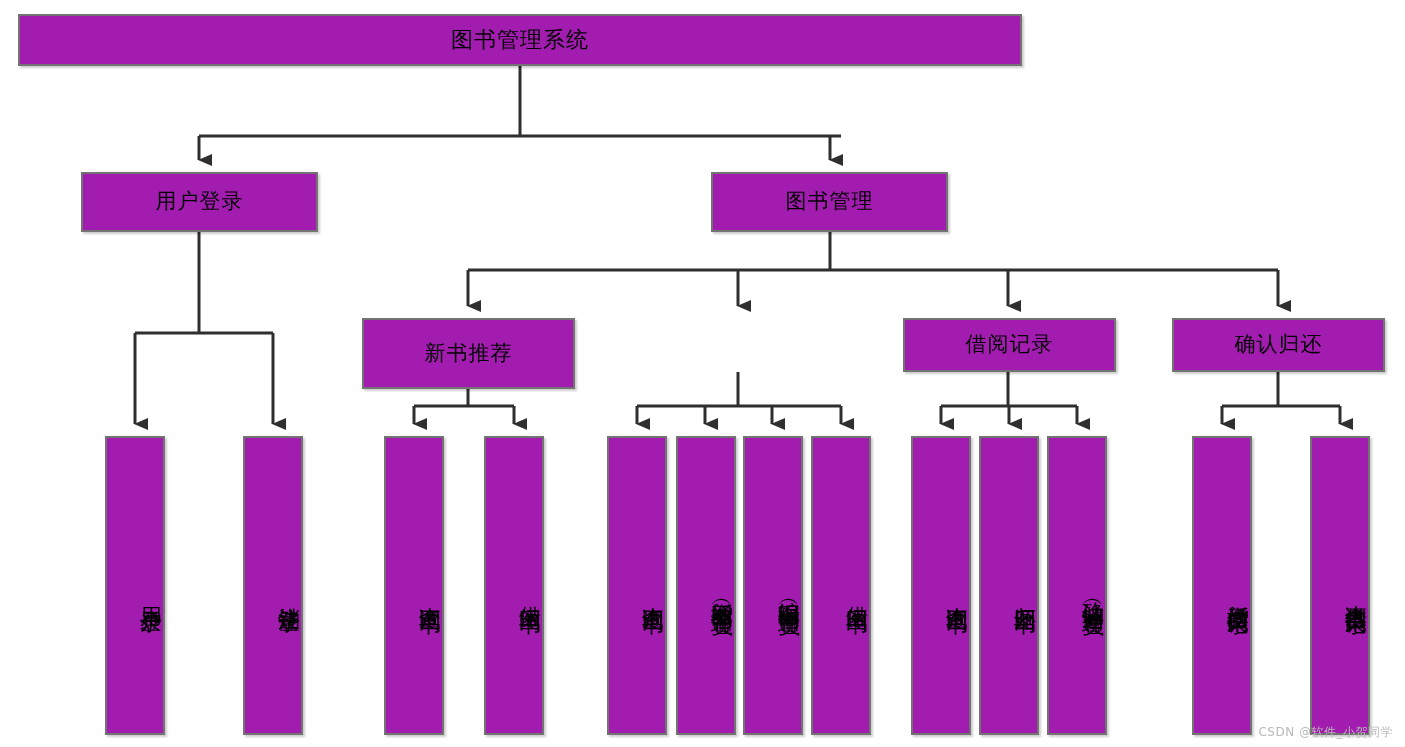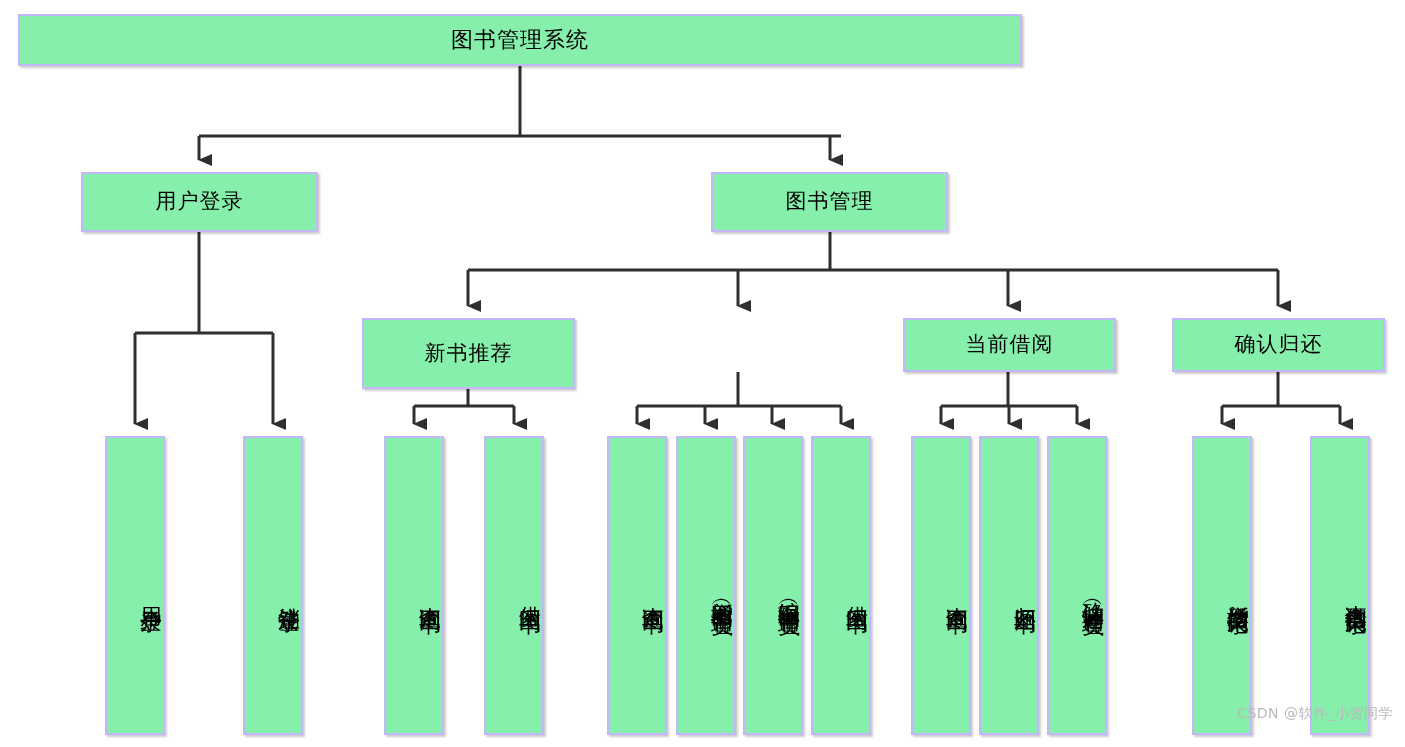--- a/index.html
+++ b/index.html
@@ -27,8 +27,8 @@
   .node {
     position: absolute;
     box-sizing: border-box;
-    background: #86efac;
-    border: 2px solid #c4b5fd;
+    background: #a21caf;
+    border: 2px solid #737373;
     box-shadow: 2px 2px 2px rgba(0,0,0,0.20);
     display: flex;
     align-items: center;

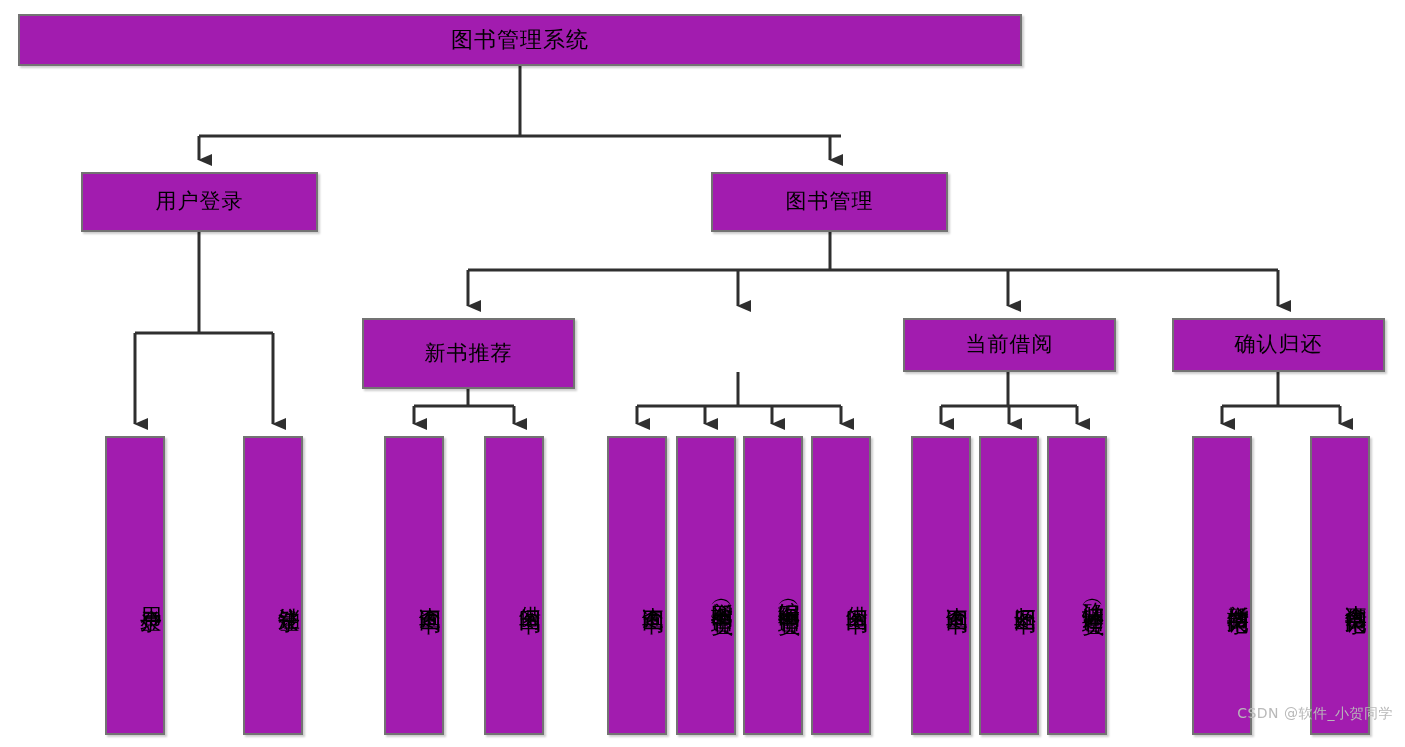--- a/index.html
+++ b/index.html
@@ -145,7 +145,7 @@
 
 
   <div class="node horiz" style="left:903px; top:318px; width:213px; height:54px;">
-    <span>当前借阅</span>
+    <span>借阅记录</span>
   </div>
 
   <div class="node horiz" style="left:1172px; top:318px; width:213px; height:54px;">

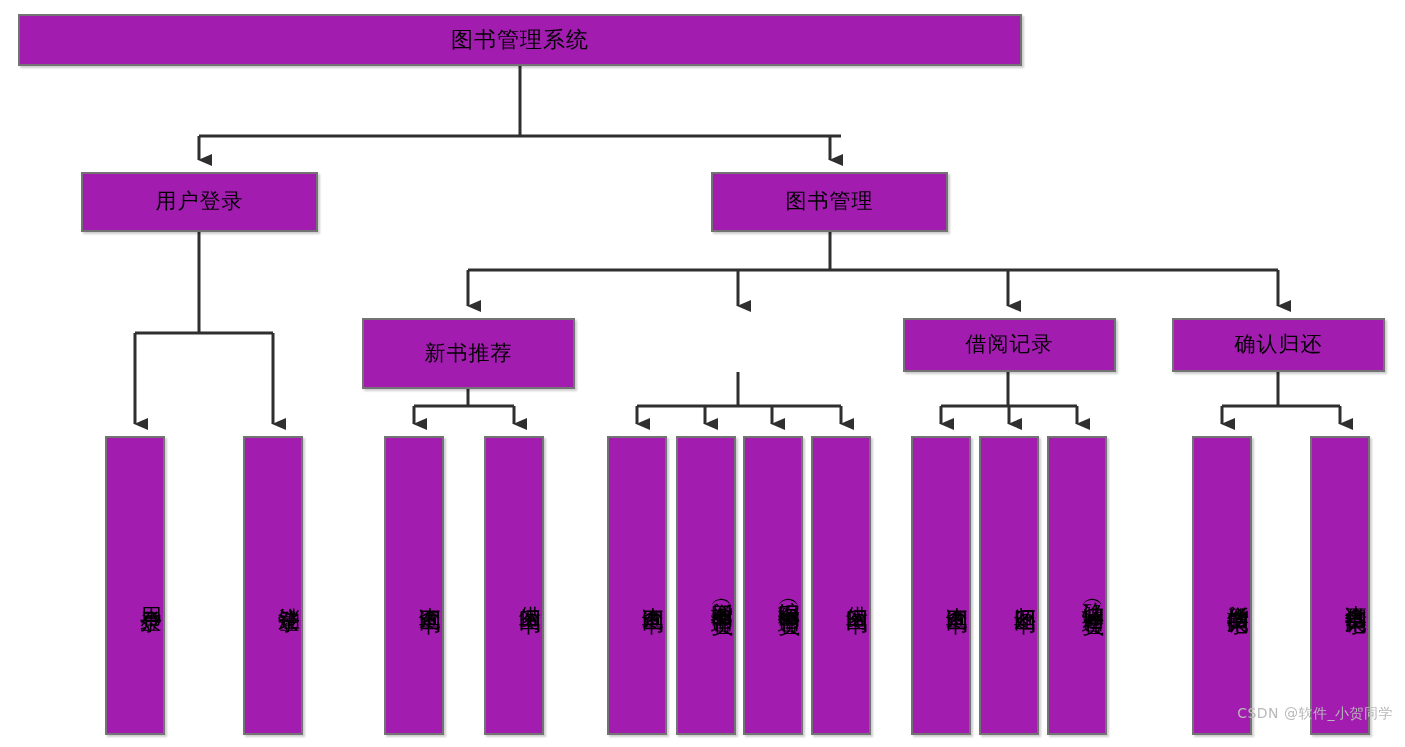--- a/index.html
+++ b/index.html
@@ -63,8 +63,8 @@
   #watermark {
     position: absolute;
     right: 12px;
-    bottom: 24px;
-    font-size: 14px;
+    bottom: 6px;
+    font-size: 12px;
     color: #b9b9b9;
     letter-spacing: 0.5px;
     z-index: 5;

